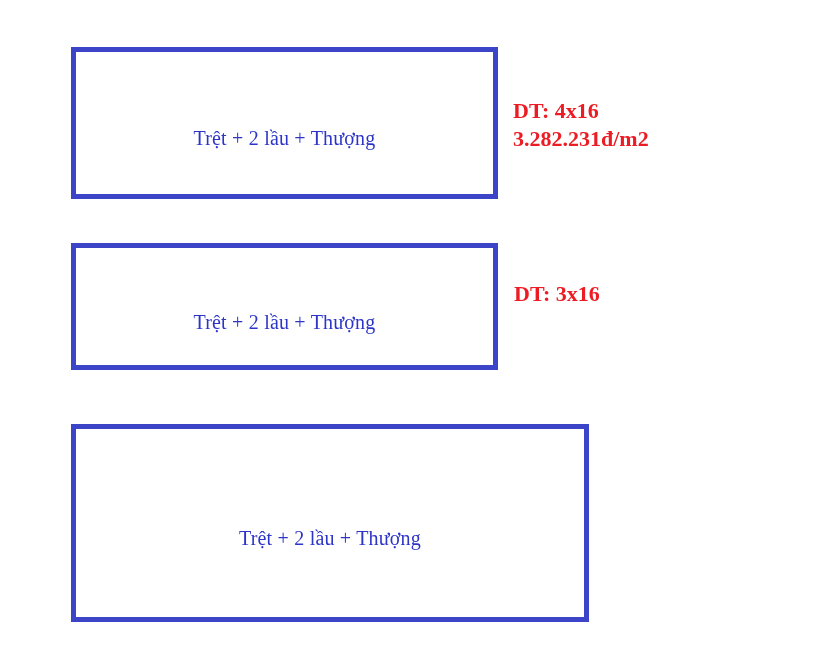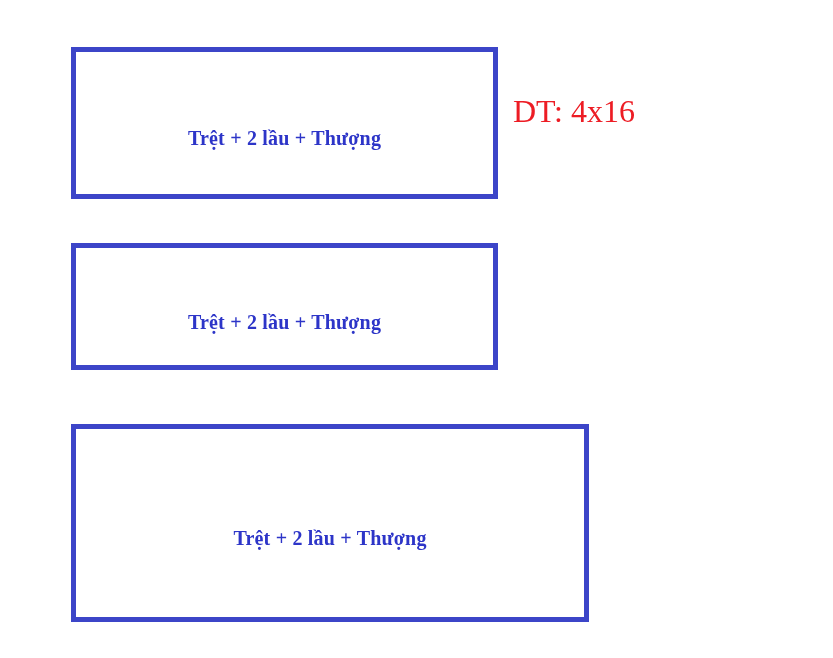--- a/index.html
+++ b/index.html
@@ -39,8 +39,8 @@
   .plan-annotation {
     position: absolute;
     color: var(--label-text, #ed1c24);
-    font-weight: normal;
-    font-size: 32px;
+    font-weight: bold;
+    font-size: 22px;
     line-height: 28px;
     white-space: nowrap;
   }

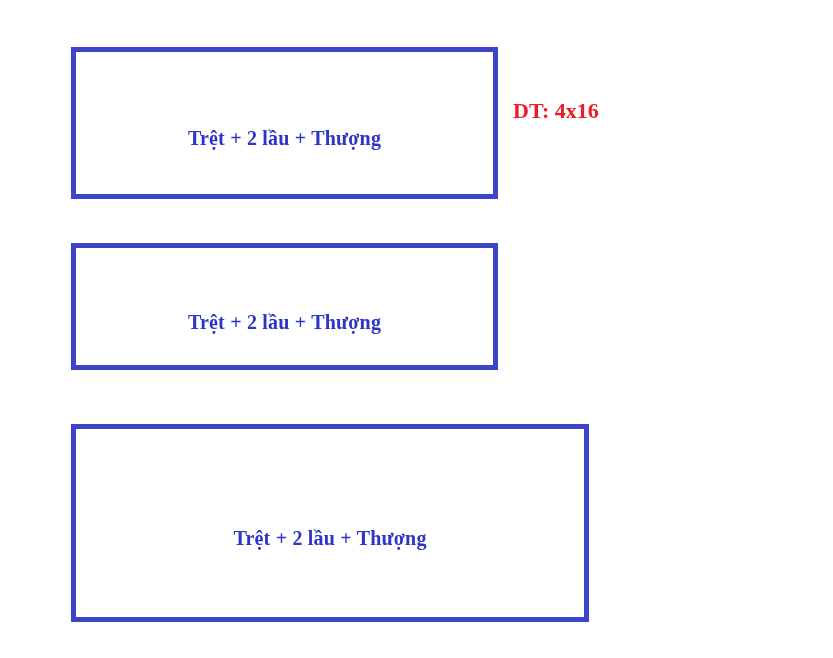--- a/index.html
+++ b/index.html
@@ -26,7 +26,7 @@
   }
   .plan-box .structure-label {
     color: var(--box-text, #2d35c8);
-    font-weight: bold;
+    font-weight: normal;
     font-size: 20px;
     letter-spacing: 0.2px;
     white-space: nowrap;

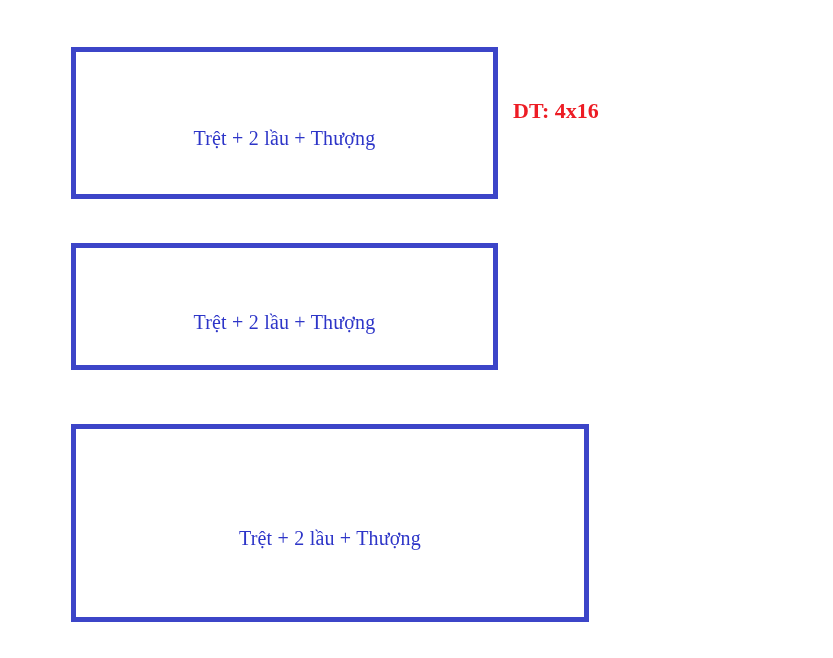--- a/index.html
+++ b/index.html
@@ -58,6 +58,7 @@
   </div>
   <div class="plan-annotation ann-1">
     <div>DT: 4x16</div>
+    <div>3.282.231đ/m2</div>
   </div>
 
   <div class="plan-box box-2">

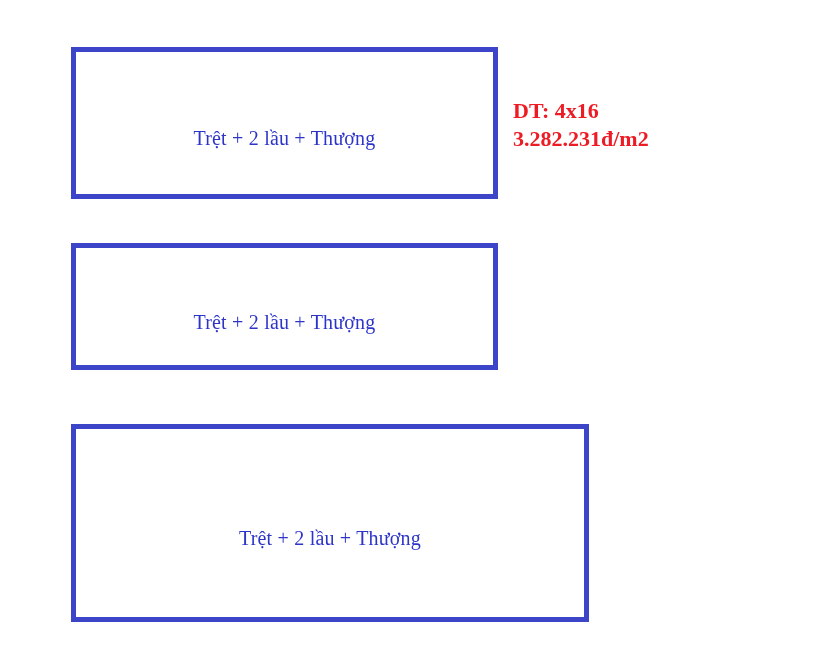--- a/index.html
+++ b/index.html
@@ -65,6 +65,7 @@
     <span class="structure-label">Trệt + 2 lầu + Thượng</span>
   </div>
   <div class="plan-annotation ann-2">
+    <div>DT: 3x16</div>
   </div>
 
   <div class="plan-box box-3">

